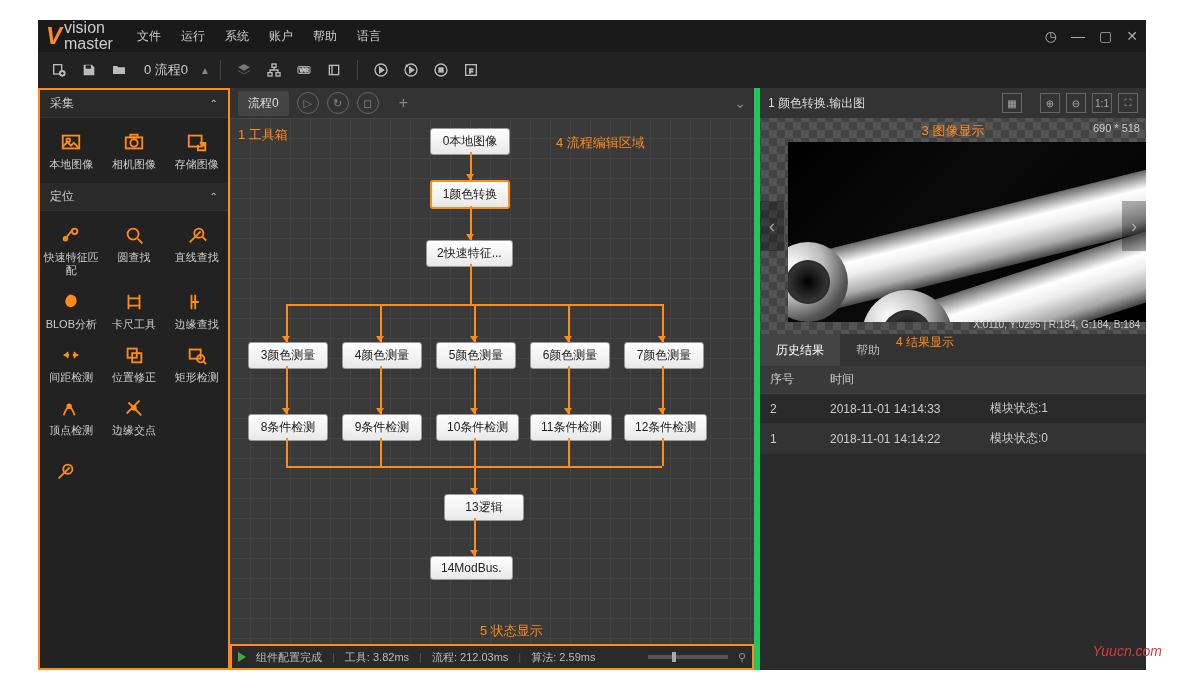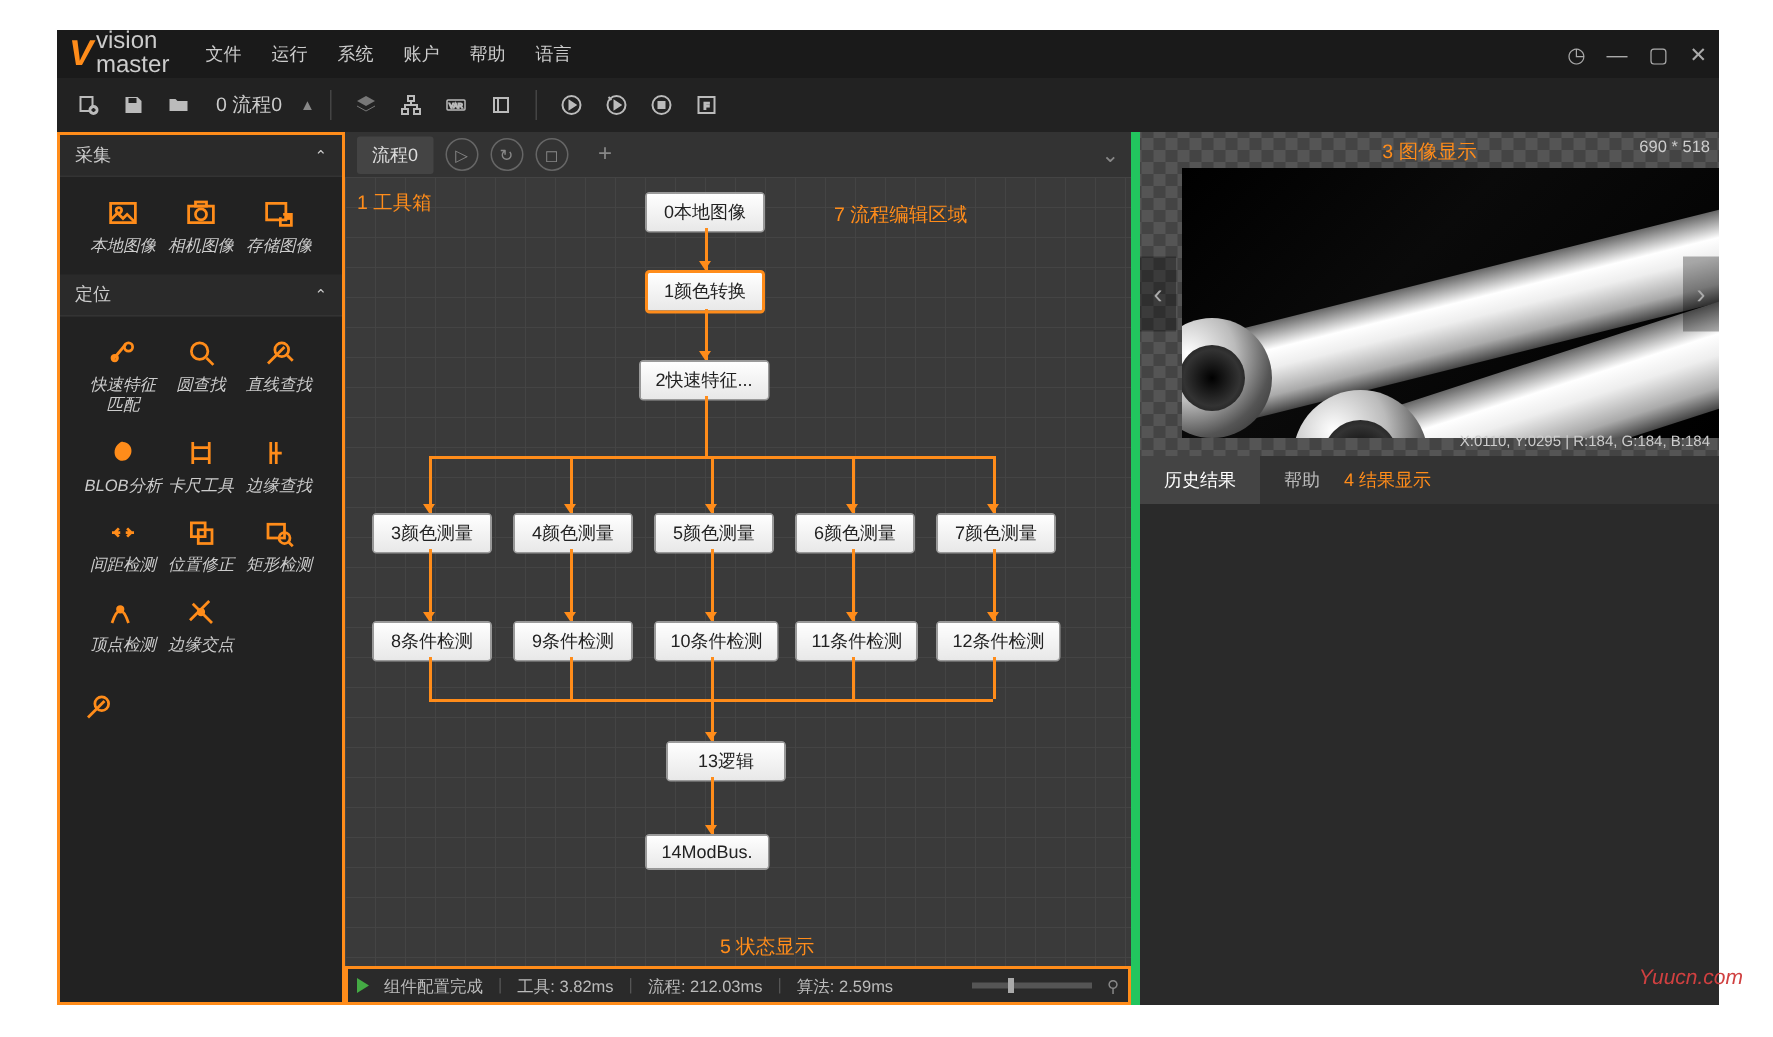--- a/index.html
+++ b/index.html
@@ -424,6 +424,15 @@
         </div>
 
         <div class="right-pane">
+          <div class="img-head">
+            <span class="title">1 颜色转换.输出图</span>
+            <span class="ibtn">▦</span>
+            <span style="width:6px"></span>
+            <span class="ibtn">⊕</span>
+            <span class="ibtn">⊖</span>
+            <span class="ibtn">1:1</span>
+            <span class="ibtn">⛶</span>
+          </div>
           <div class="img-view">
             <span class="img-annot">3 图像显示</span>
             <span class="img-dim">690 * 518</span>

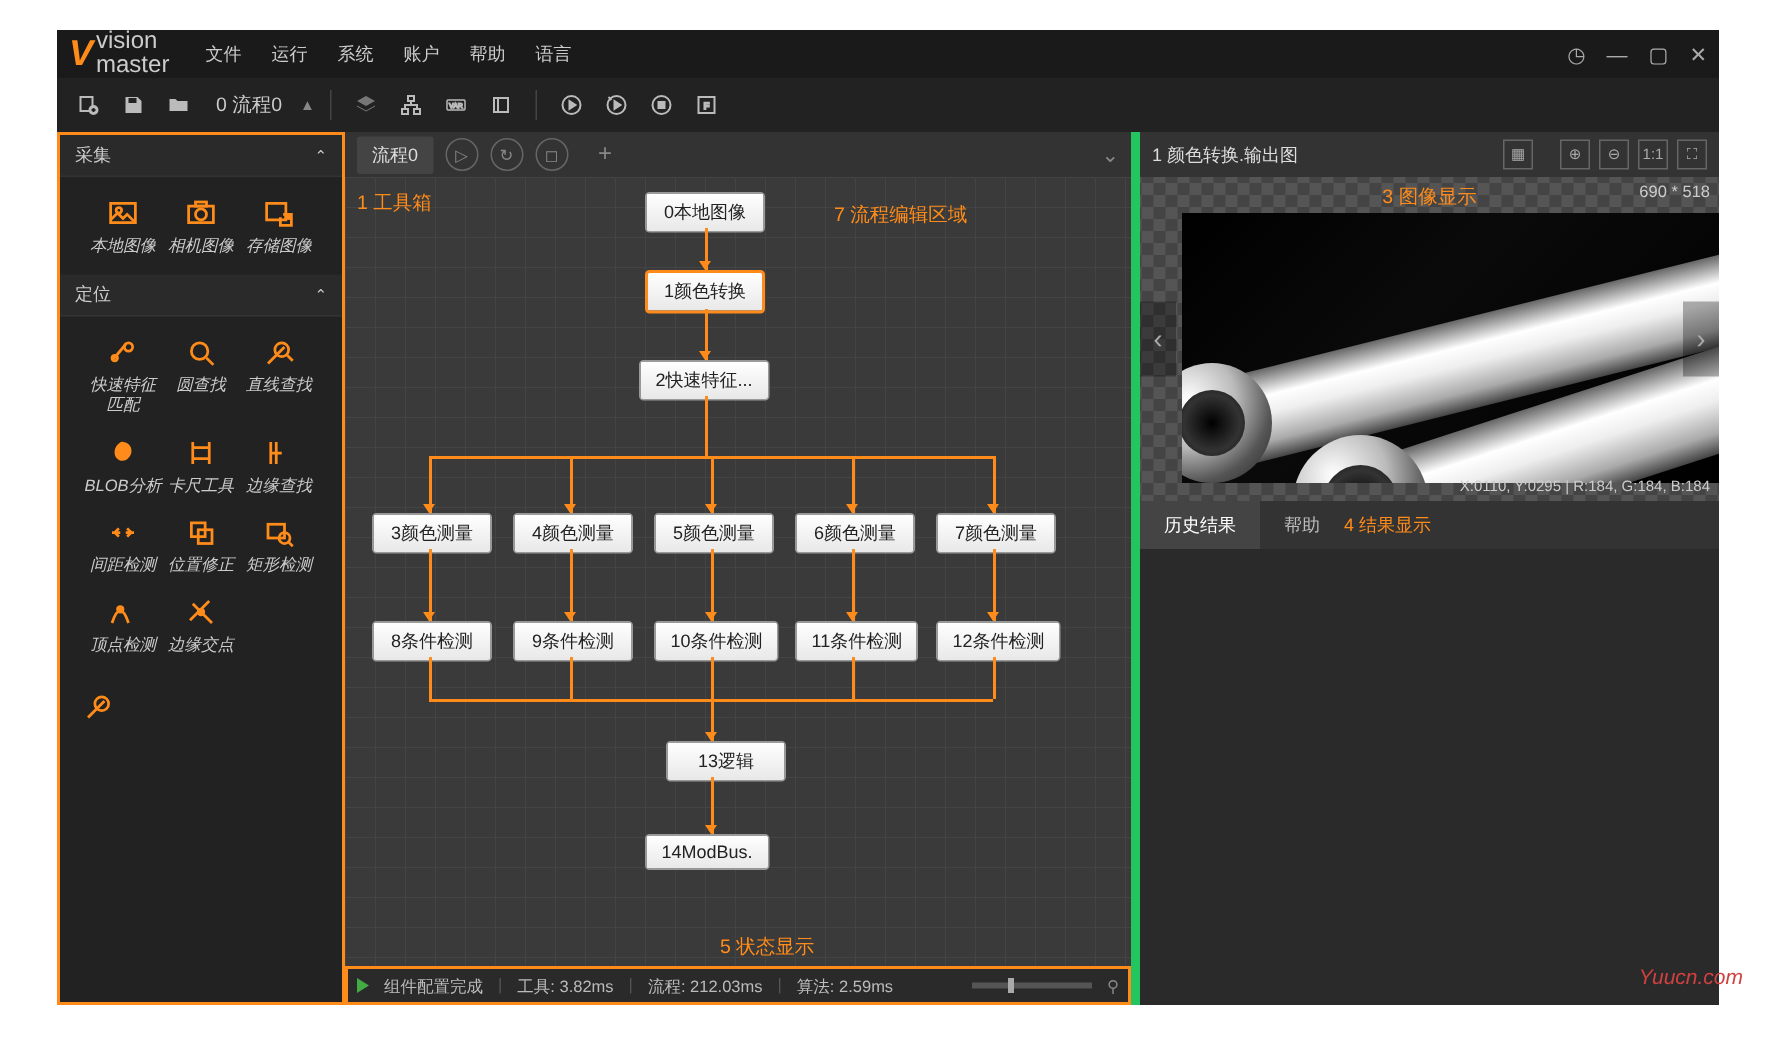--- a/index.html
+++ b/index.html
@@ -347,7 +347,7 @@
           </div>
           <div class="canvas">
             <span class="annot" style="left:8px;top:8px">1 工具箱</span>
-            <span class="annot" style="left:326px;top:16px">7 流程编辑区域</span>
+            <span class="annot" style="left:326px;top:16px">4 流程编辑区域</span>
             <span class="annot" style="left:250px;bottom:4px">5 状态显示</span>
 
             <div class="node" style="left:200px;top:10px">0本地图像</div>

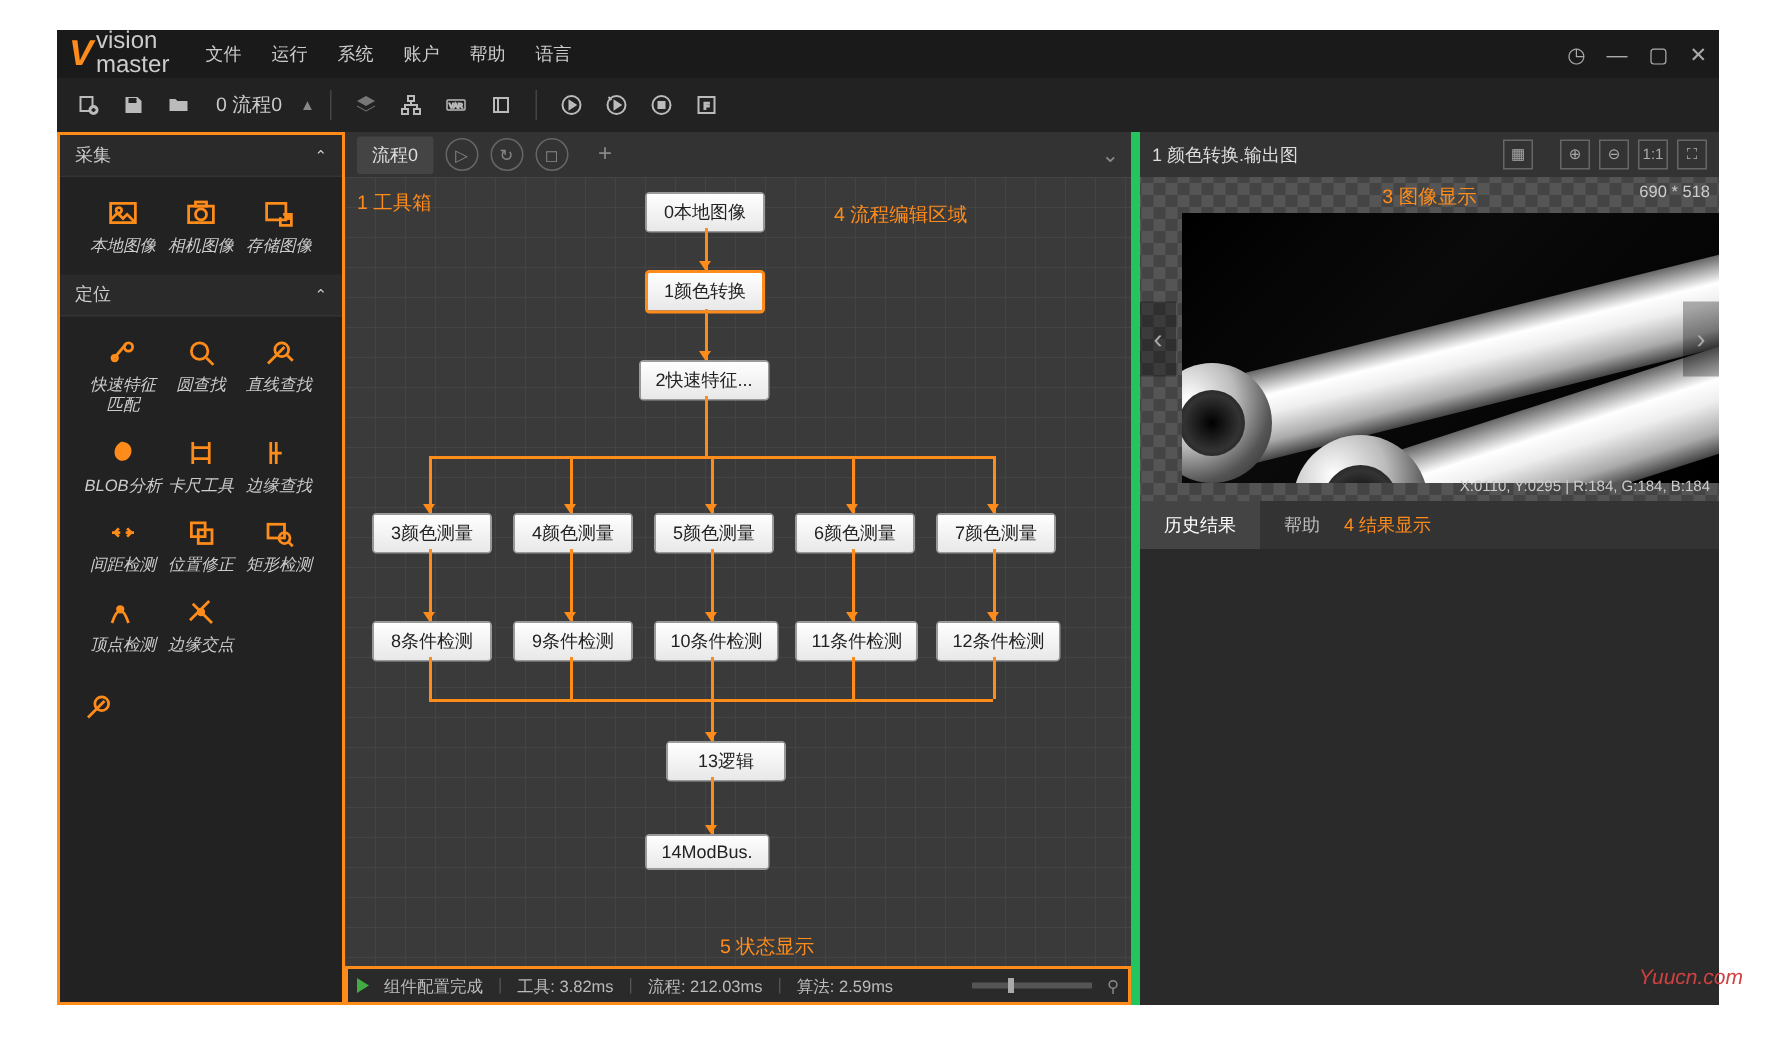--- a/index.html
+++ b/index.html
@@ -22,7 +22,7 @@
 .sidebar { width: 192px; background: #222; border: 2px solid #ff8c1a; overflow-y: auto; }
 .panel-head { height: 28px; display: flex; align-items: center; justify-content: space-between; padding: 0 10px; background: #2a2a2a; border-bottom: 1px solid #333; cursor: pointer; }
 .panel-head .chev { font-size: 10px; }
-.tool-grid { display: grid; grid-template-columns: repeat(3, 1fr); padding: 8px 16px; gap: 4px 0; font-style: italic; }
+.tool-grid { display: grid; grid-template-columns: repeat(3, 1fr); padding: 8px 0; gap: 4px 0; }
 .tool-item { display: flex; flex-direction: column; align-items: center; gap: 4px; padding: 4px 0; cursor: pointer; }
 .tool-icon { width: 24px; height: 24px; display: flex; align-items: center; justify-content: center; }
 .tool-icon svg { width: 22px; height: 22px; }

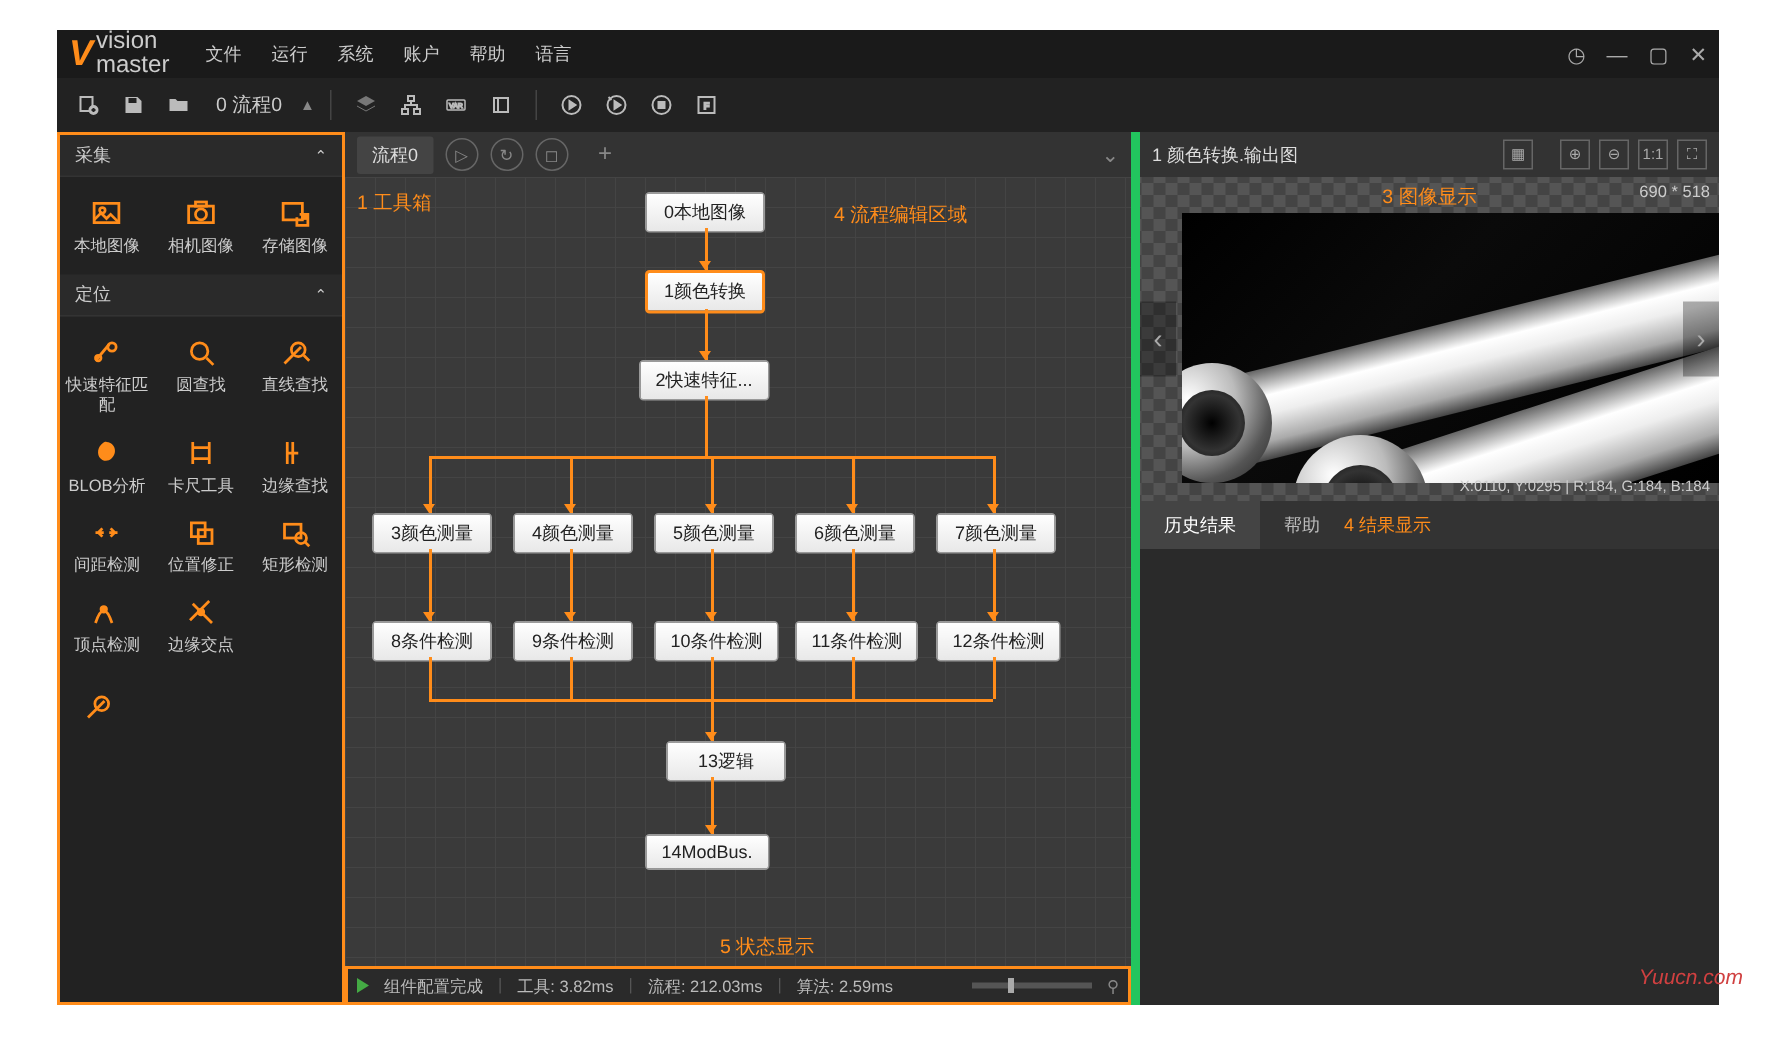--- a/index.html
+++ b/index.html
@@ -65,7 +65,7 @@
 .pipe-body { position: absolute; background: linear-gradient(to bottom, #666, #fff 30%, #eee 50%, #aaa 80%, #444); transform-origin: left center; }
 .pb1 { left: 40px; top: 108px; width: 340px; height: 60px; transform: rotate(-14deg); }
 .pb2 { left: 120px; top: 168px; width: 300px; height: 68px; transform: rotate(-18deg); }
-.result-tabs { height: 32px; display: flex; align-items: center; background: #333; }
+.result-tabs { height: 32px; display: flex; background: #333; }
 .rtab { padding: 0 16px; height: 100%; display: flex; align-items: center; cursor: pointer; color: #bbb; }
 .rtab.active { background: #444; color: #fff; }
 .rannot { color: #ff8c1a; }

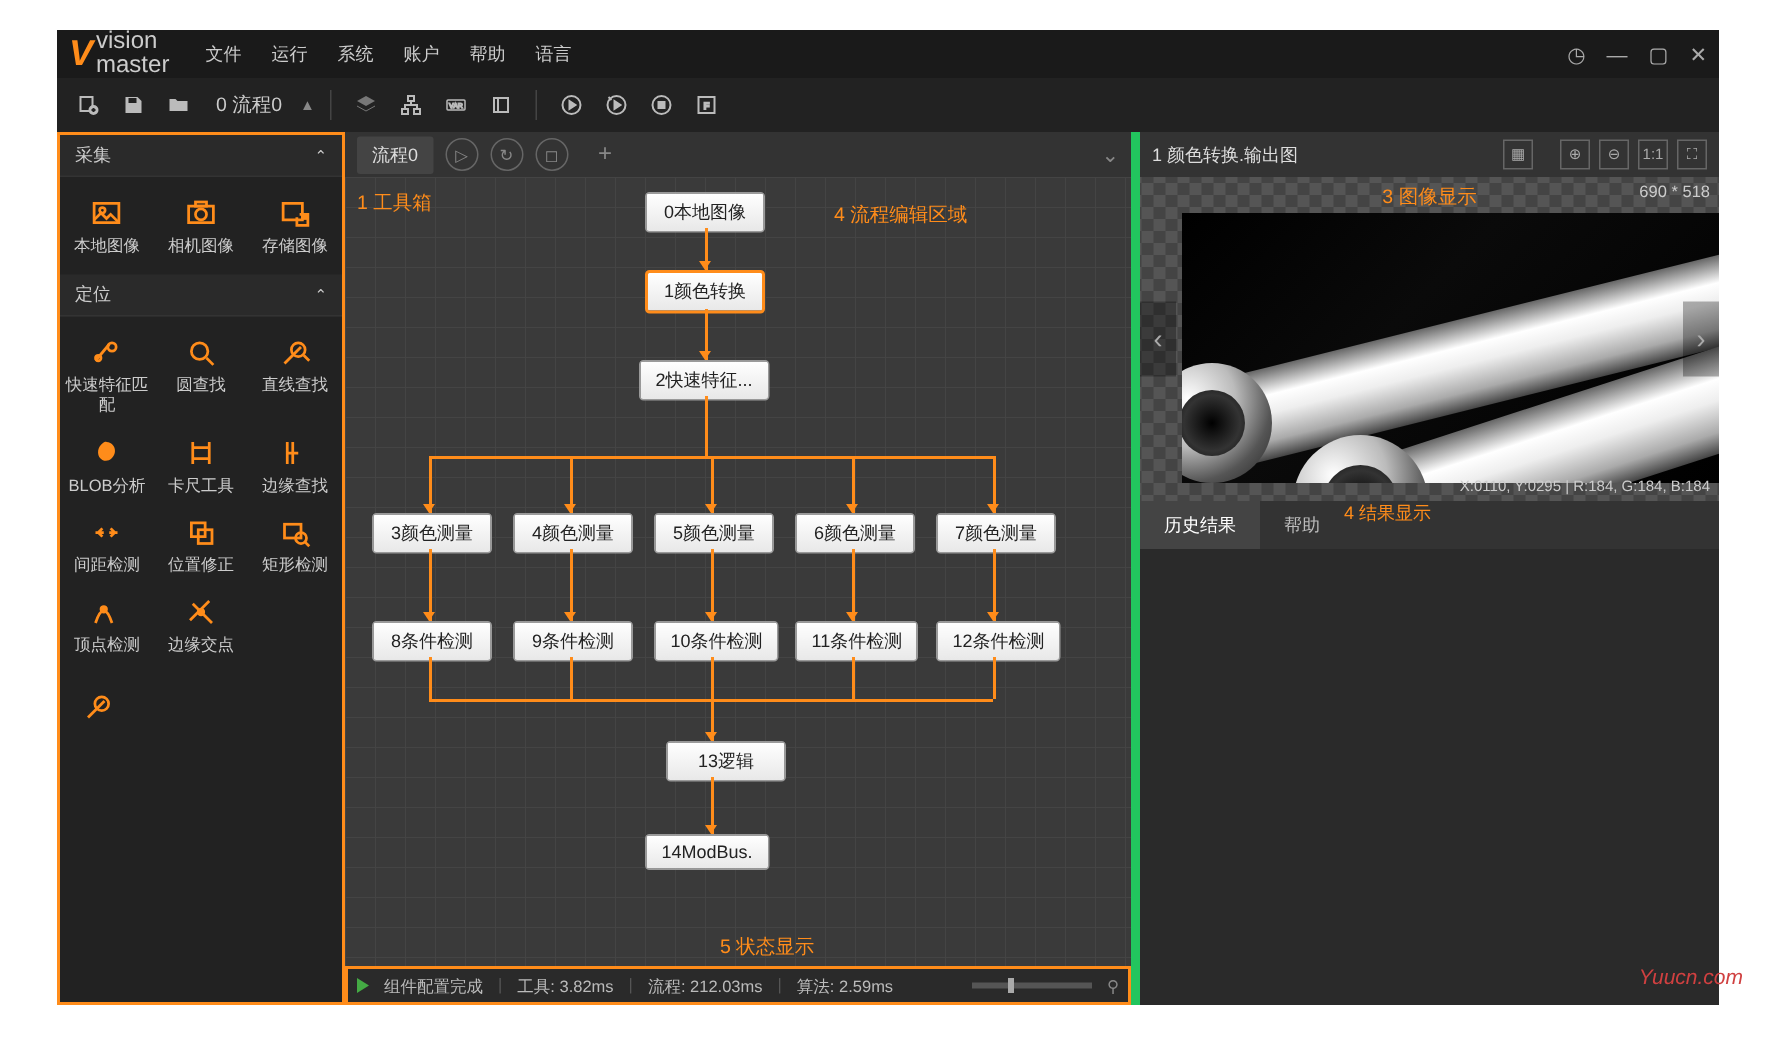--- a/index.html
+++ b/index.html
@@ -451,6 +451,23 @@
             <div class="rtab">帮助</div>
             <span class="rannot">4 结果显示</span>
           </div>
+          <div class="result-table">
+            <div class="rt-head">
+              <div class="rc1">序号</div>
+              <div class="rc2">时间</div>
+              <div class="rc3"></div>
+            </div>
+            <div class="rt-row">
+              <div class="rc1">2</div>
+              <div class="rc2">2018-11-01 14:14:33</div>
+              <div class="rc3">模块状态:1</div>
+            </div>
+            <div class="rt-row">
+              <div class="rc1">1</div>
+              <div class="rc2">2018-11-01 14:14:22</div>
+              <div class="rc3">模块状态:0</div>
+            </div>
+          </div>
         </div>
       </div>
     </div>

